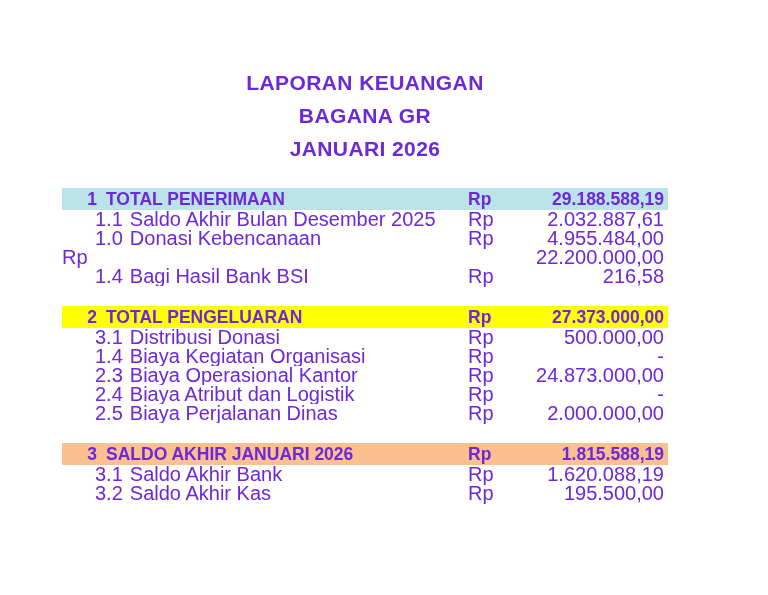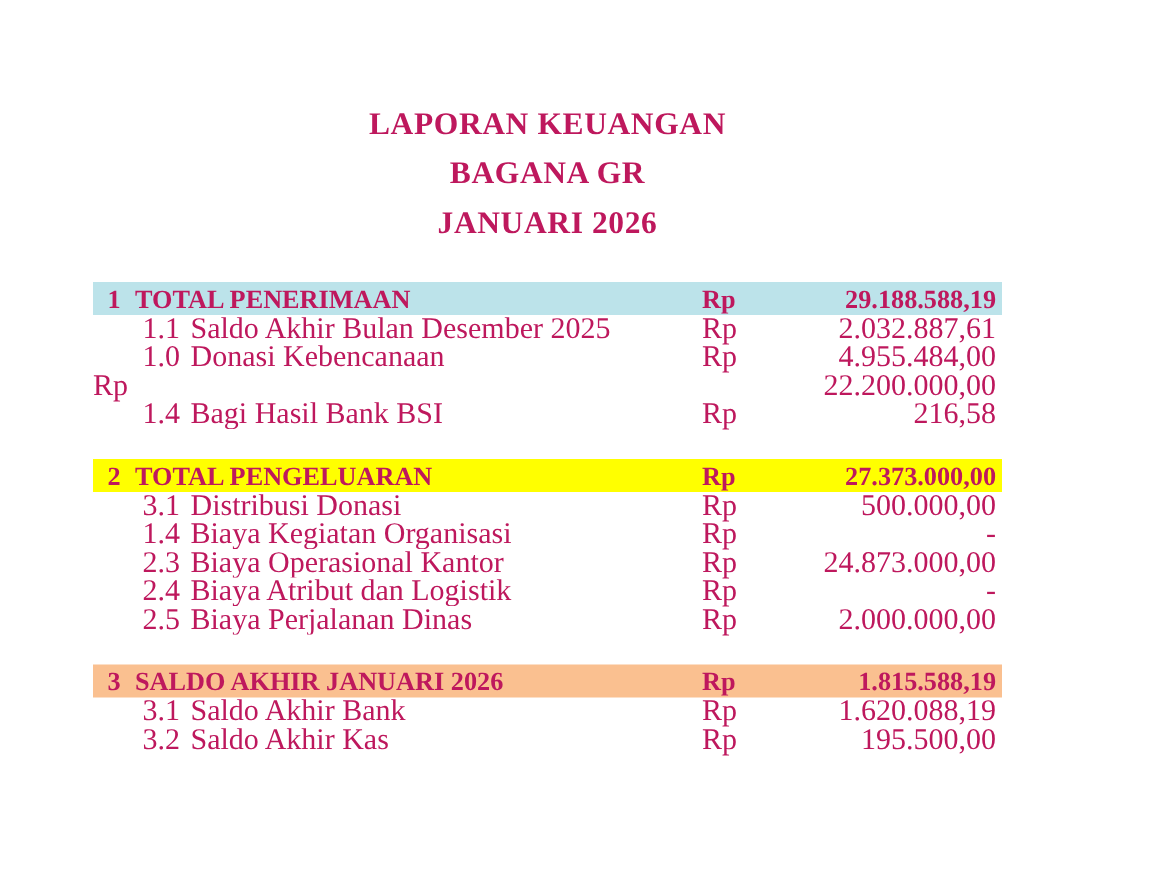--- a/index.html
+++ b/index.html
@@ -9,8 +9,8 @@
     width: 768px;
     height: 521px;
     background: #ffffff;
-    font-family: Liberation Serif, serif;
-    color: #be185d;
+    font-family: Liberation Sans, sans-serif;
+    color: #6d28d9;
     overflow: hidden;
   }
   .title-block {

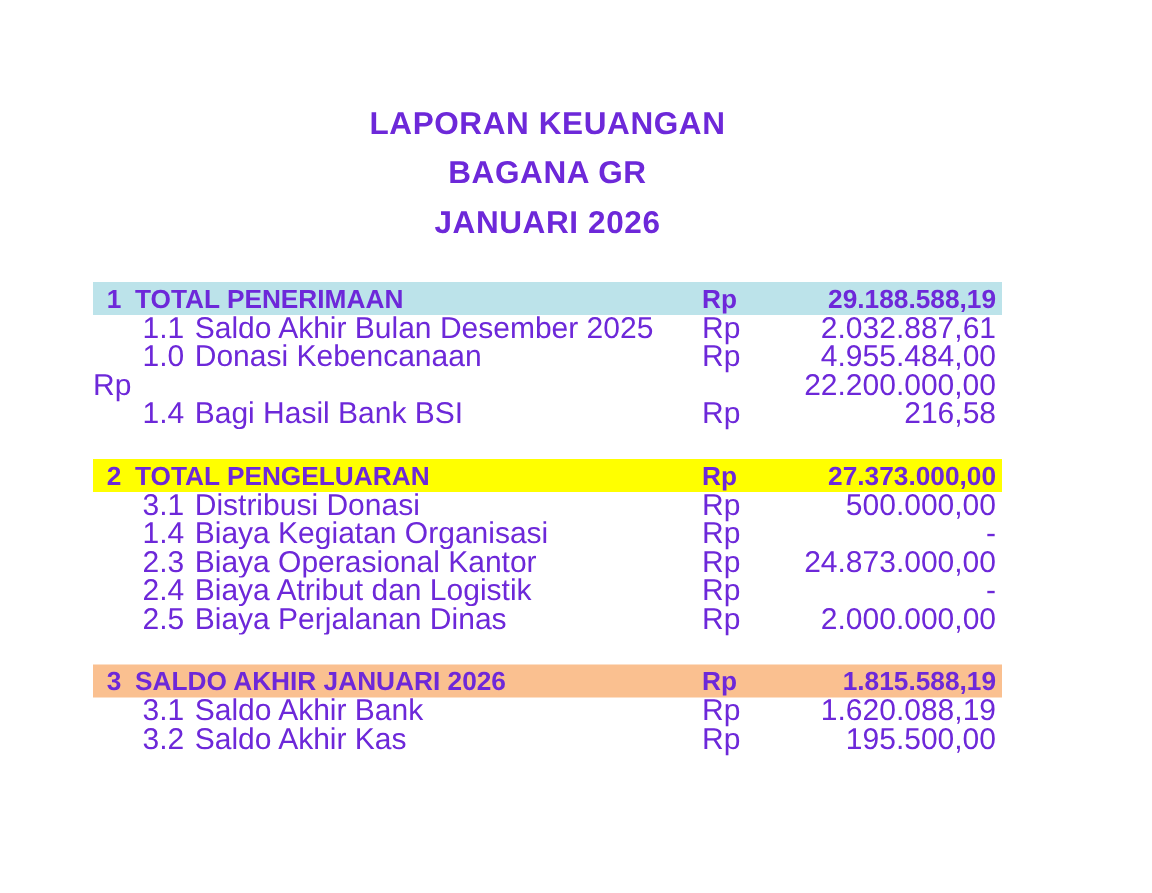--- a/index.html
+++ b/index.html
@@ -50,6 +50,7 @@
     width: 406px;
     white-space: nowrap;
     overflow: hidden;
+    padding-left: 16px;
   }
   .header-row .sec-num {
     display: inline-block;

